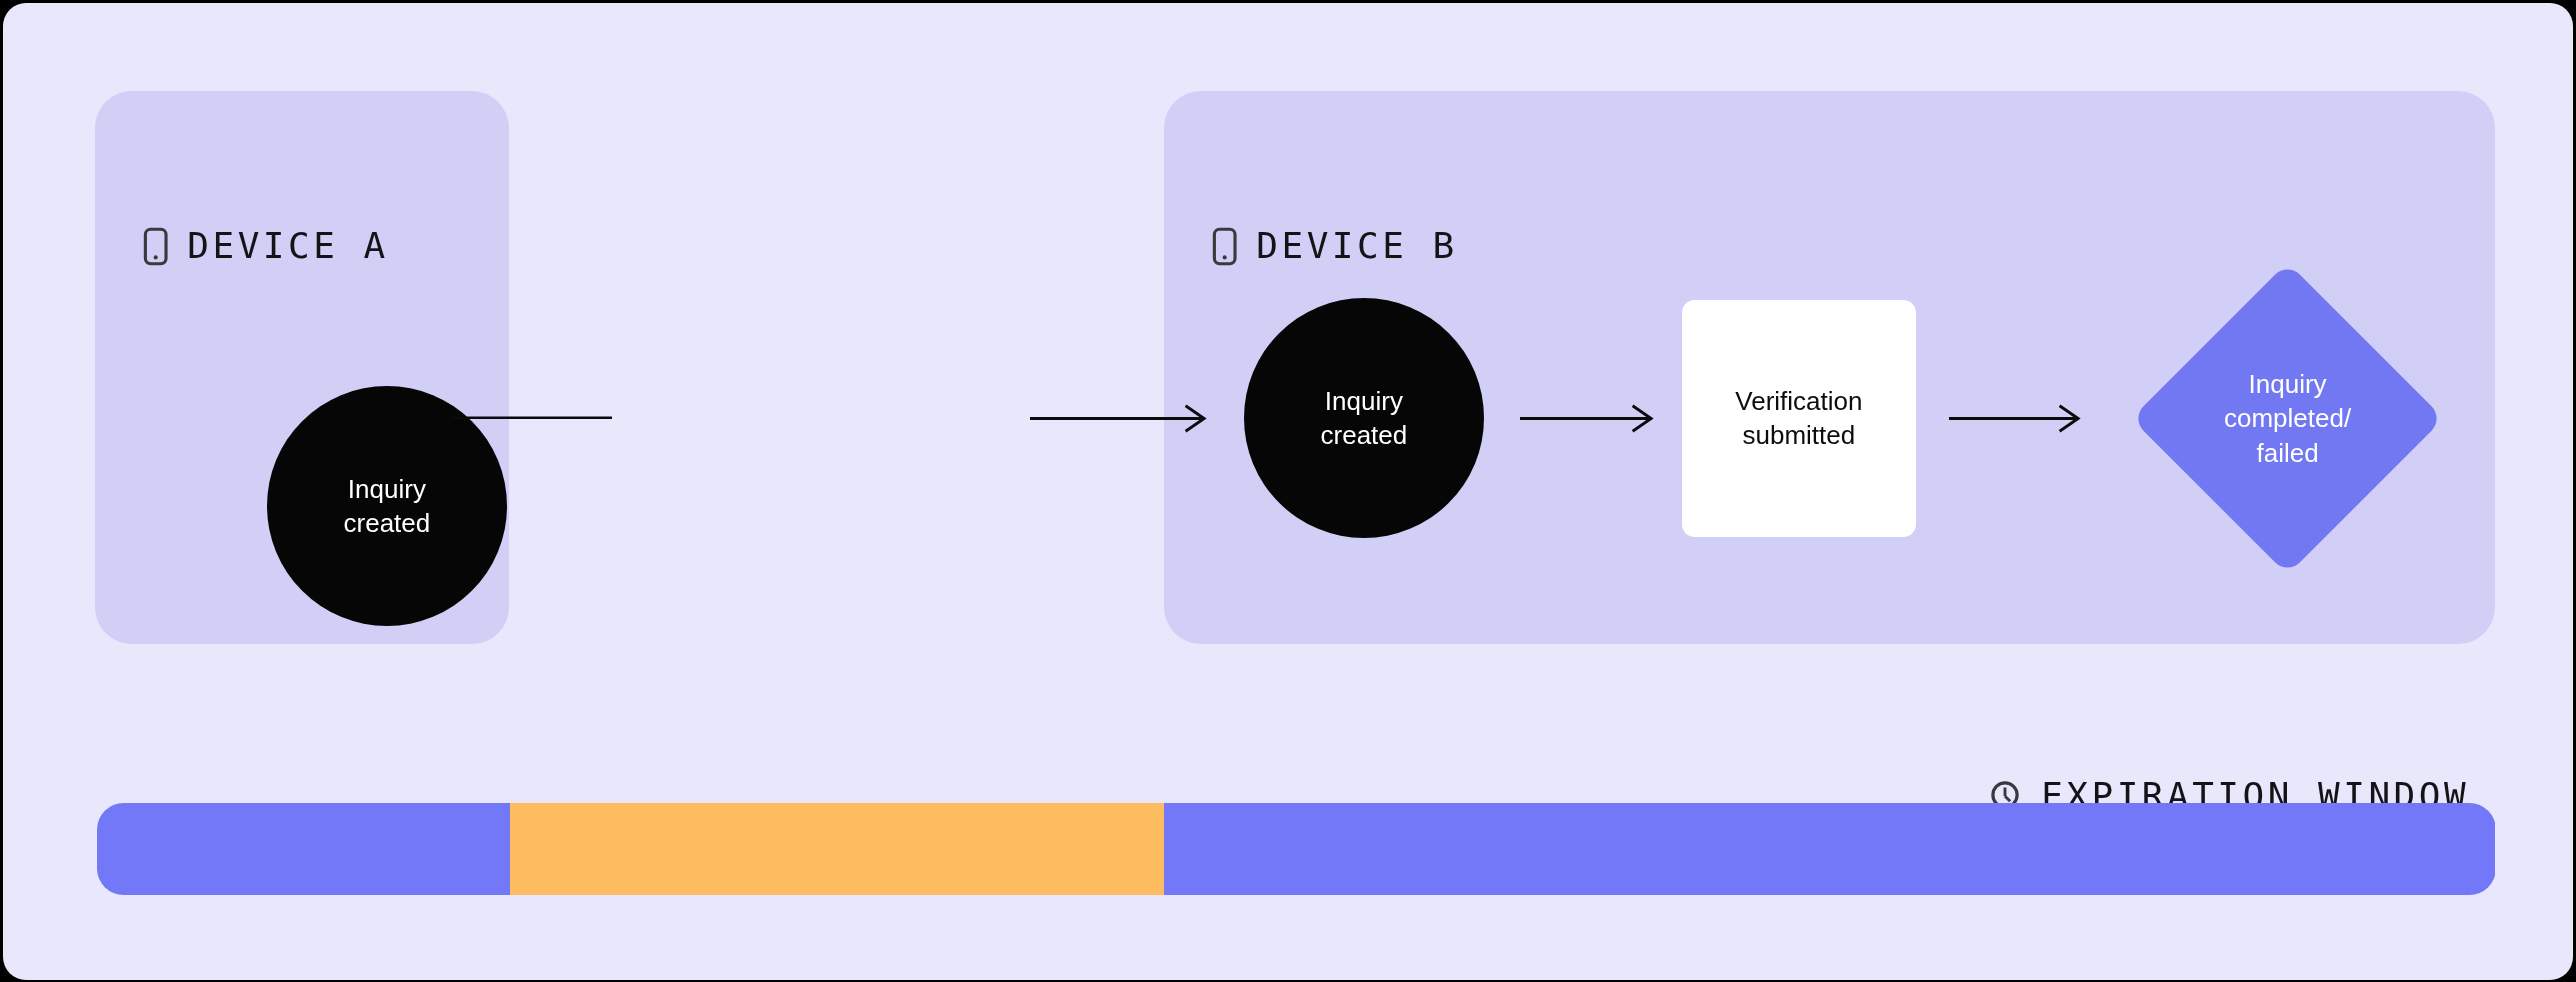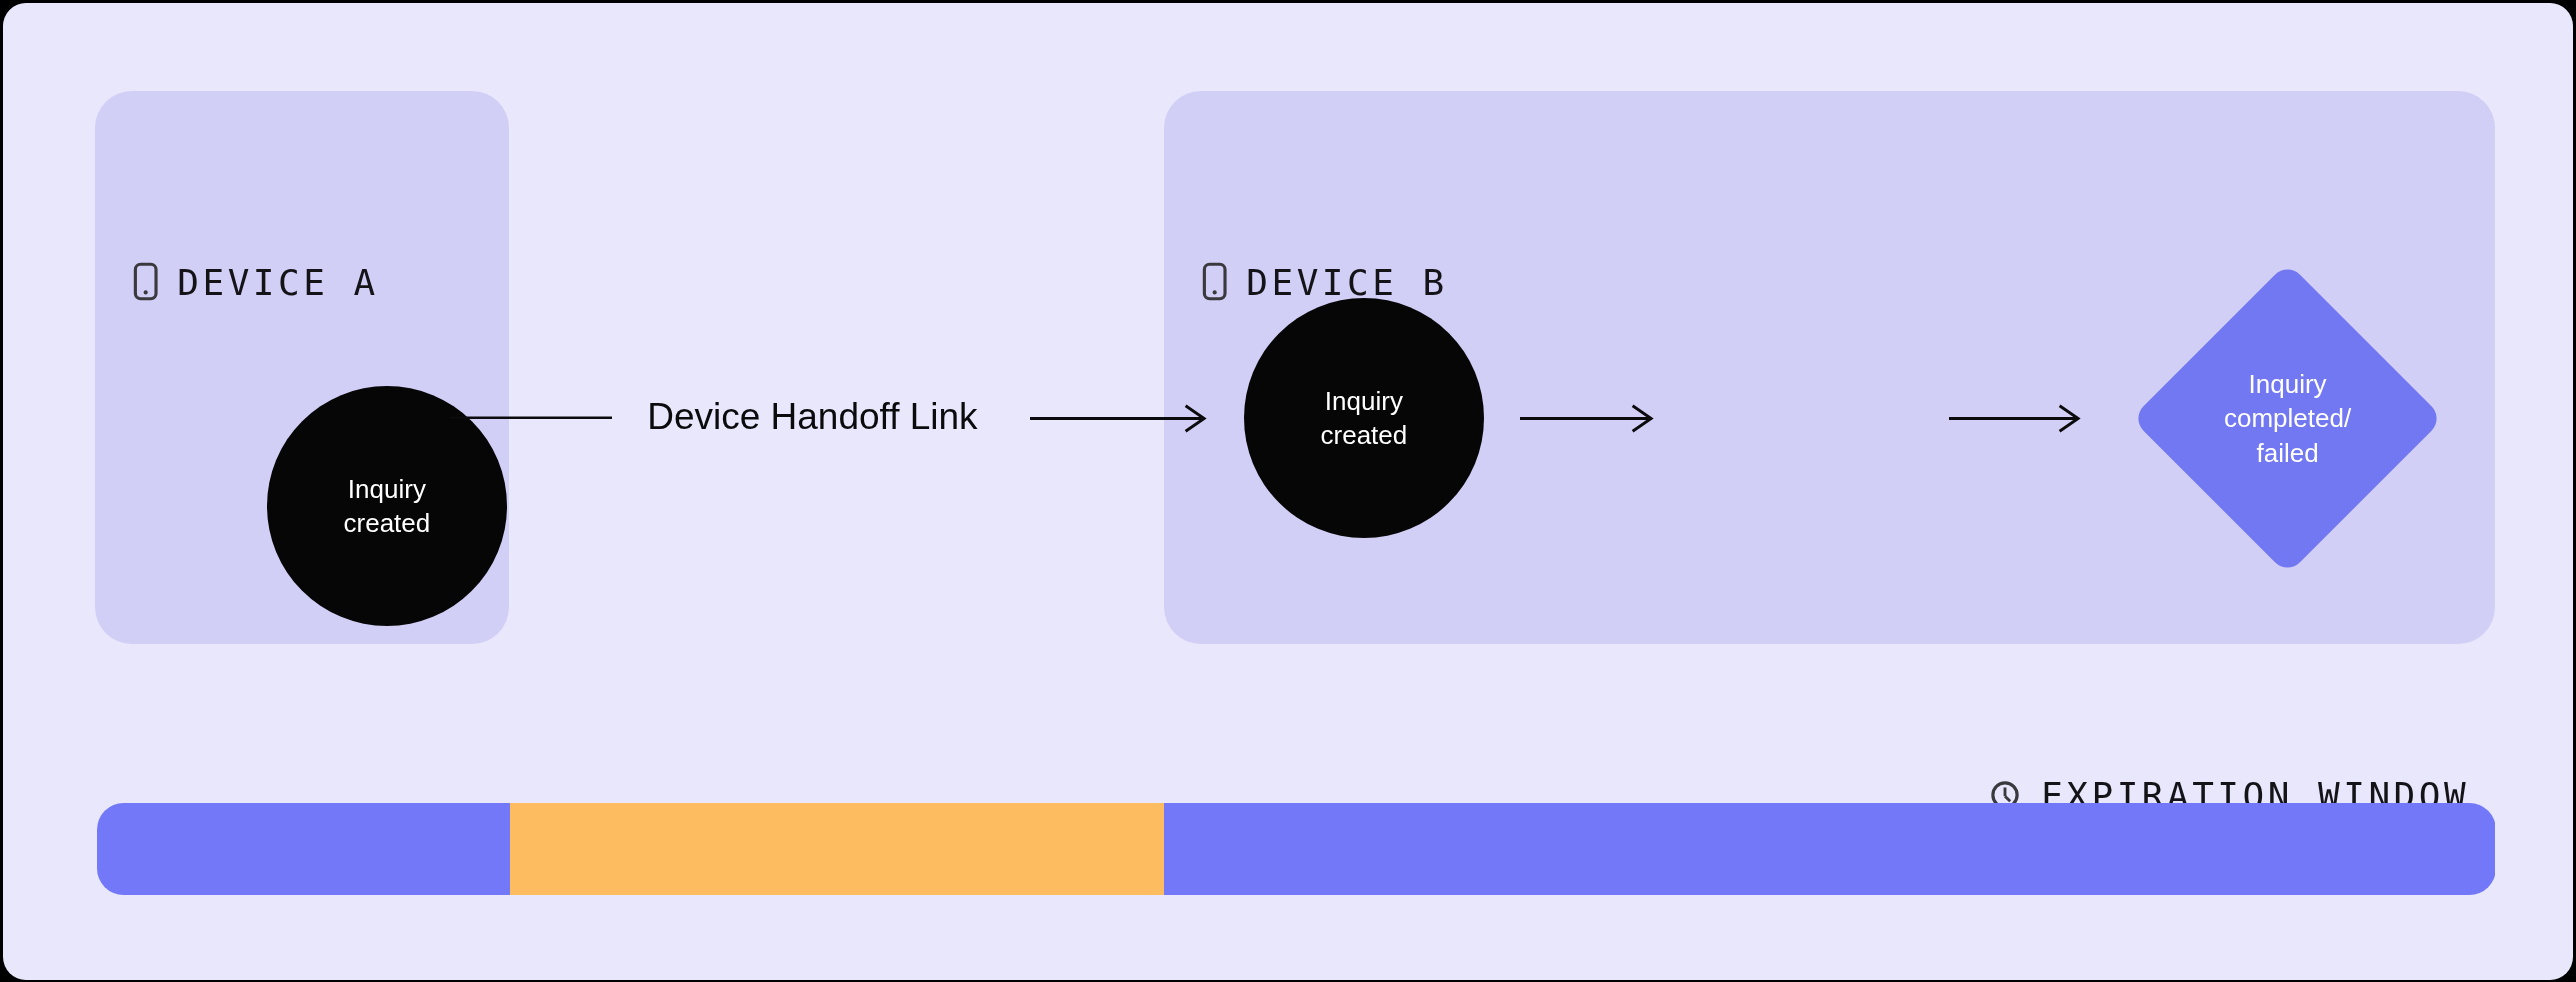--- a/index.html
+++ b/index.html
@@ -11,7 +11,7 @@
   .panel-a{left:92px;width:414px;}
   .panel-b{left:1161px;width:1331px;}
 
-  .panel-label{position:absolute;left:38px;top:134px;display:flex;align-items:flex-start;gap:19px;margin-top:37px;}
+  .panel-label{position:absolute;left:48px;top:134px;display:flex;align-items:flex-end;gap:19px;}
   .panel-label .txt{font-family:"DejaVu Sans Mono",monospace;font-size:36px;font-weight:500;
                     letter-spacing:3.5px;color:#141418;white-space:nowrap;}
   .phone-icon{width:25.4px;height:39px;display:block;}

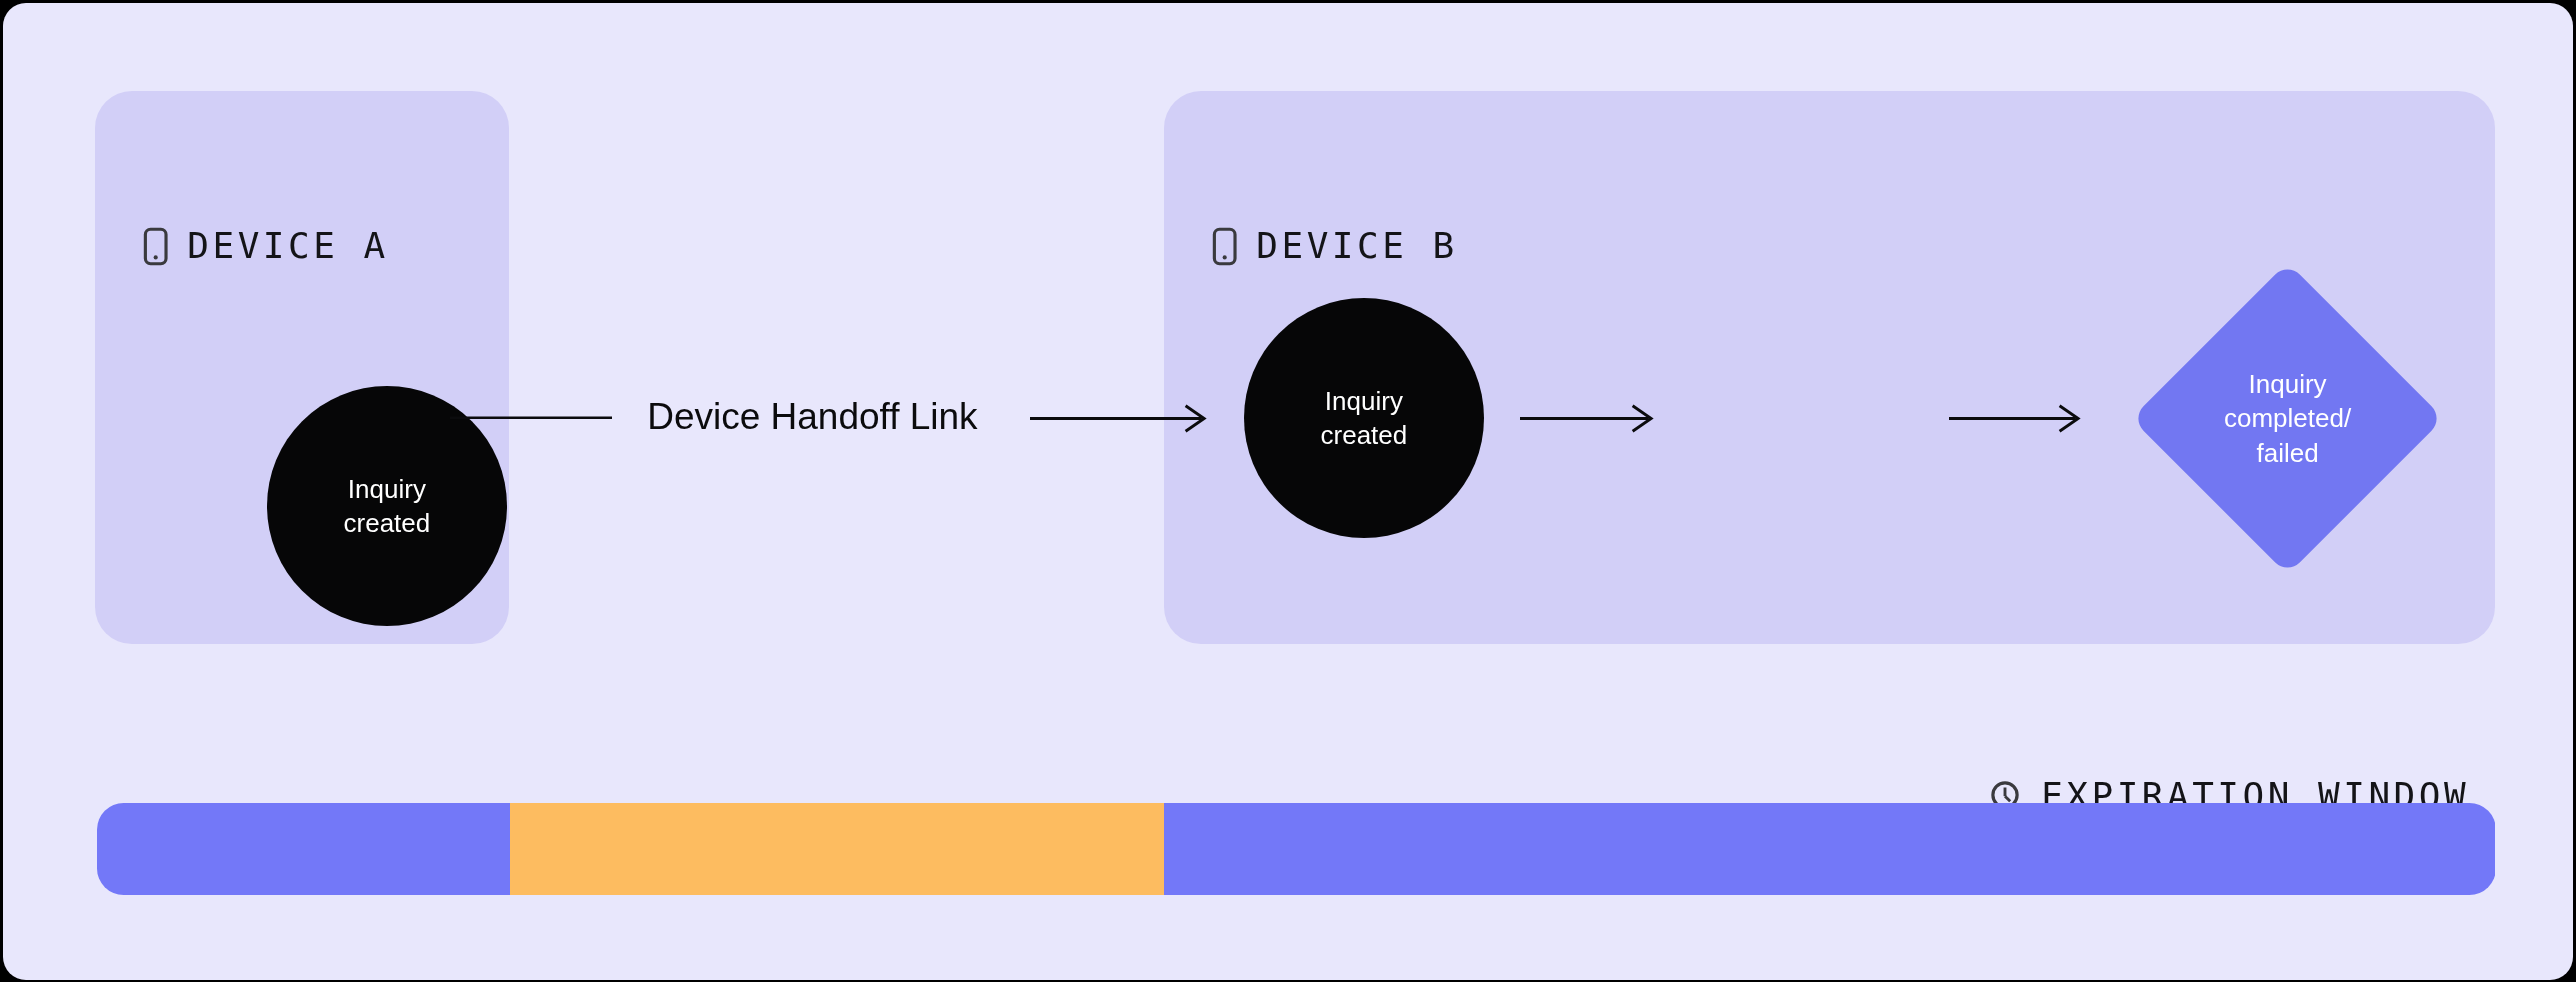--- a/index.html
+++ b/index.html
@@ -106,7 +106,6 @@
       <line x1="0" y1="3" x2="280" y2="3" stroke="#0b0b0d" stroke-width="4.5"></line>
     </svg>
 
-    <div class="handoff-label">Device Handoff Link</div>
 
     <svg class="connector" style="left:1027px;top:398px;width:177px;height:35px;" viewBox="0 0 306 60" width="177" height="35">
       <line x1="0" y1="30" x2="297" y2="30" stroke="#0b0b0d" stroke-width="5"></line>

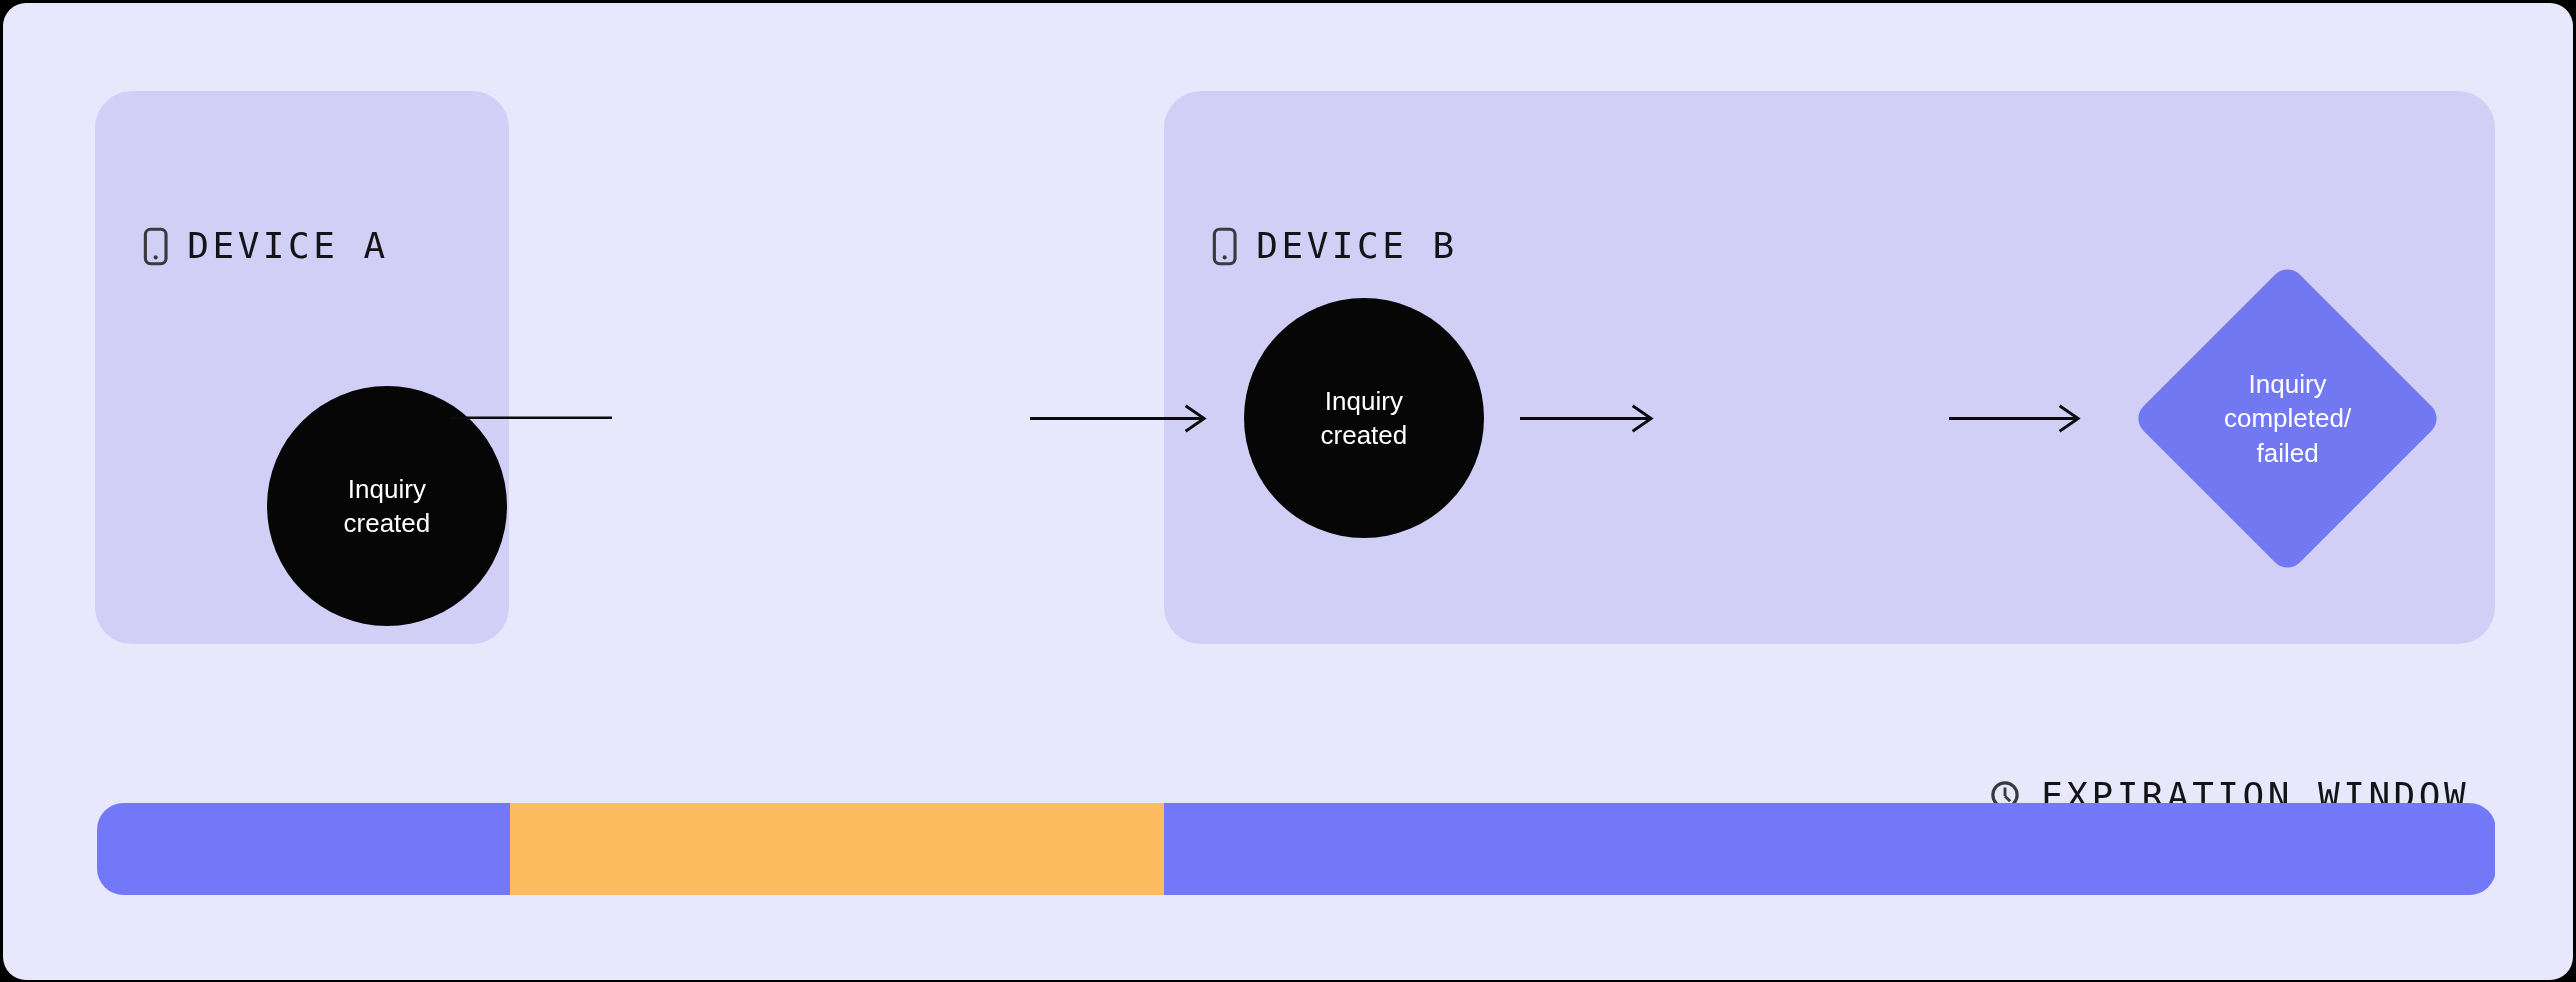--- a/index.html
+++ b/index.html
@@ -91,6 +91,12 @@
       </div>
     </div>
 
+    <div class="white-box">
+      <div class="node-text">
+        <span>Verification</span>
+        <span>submitted</span>
+      </div>
+    </div>
 
     <div class="diamond-wrap">
       <div class="diamond">

